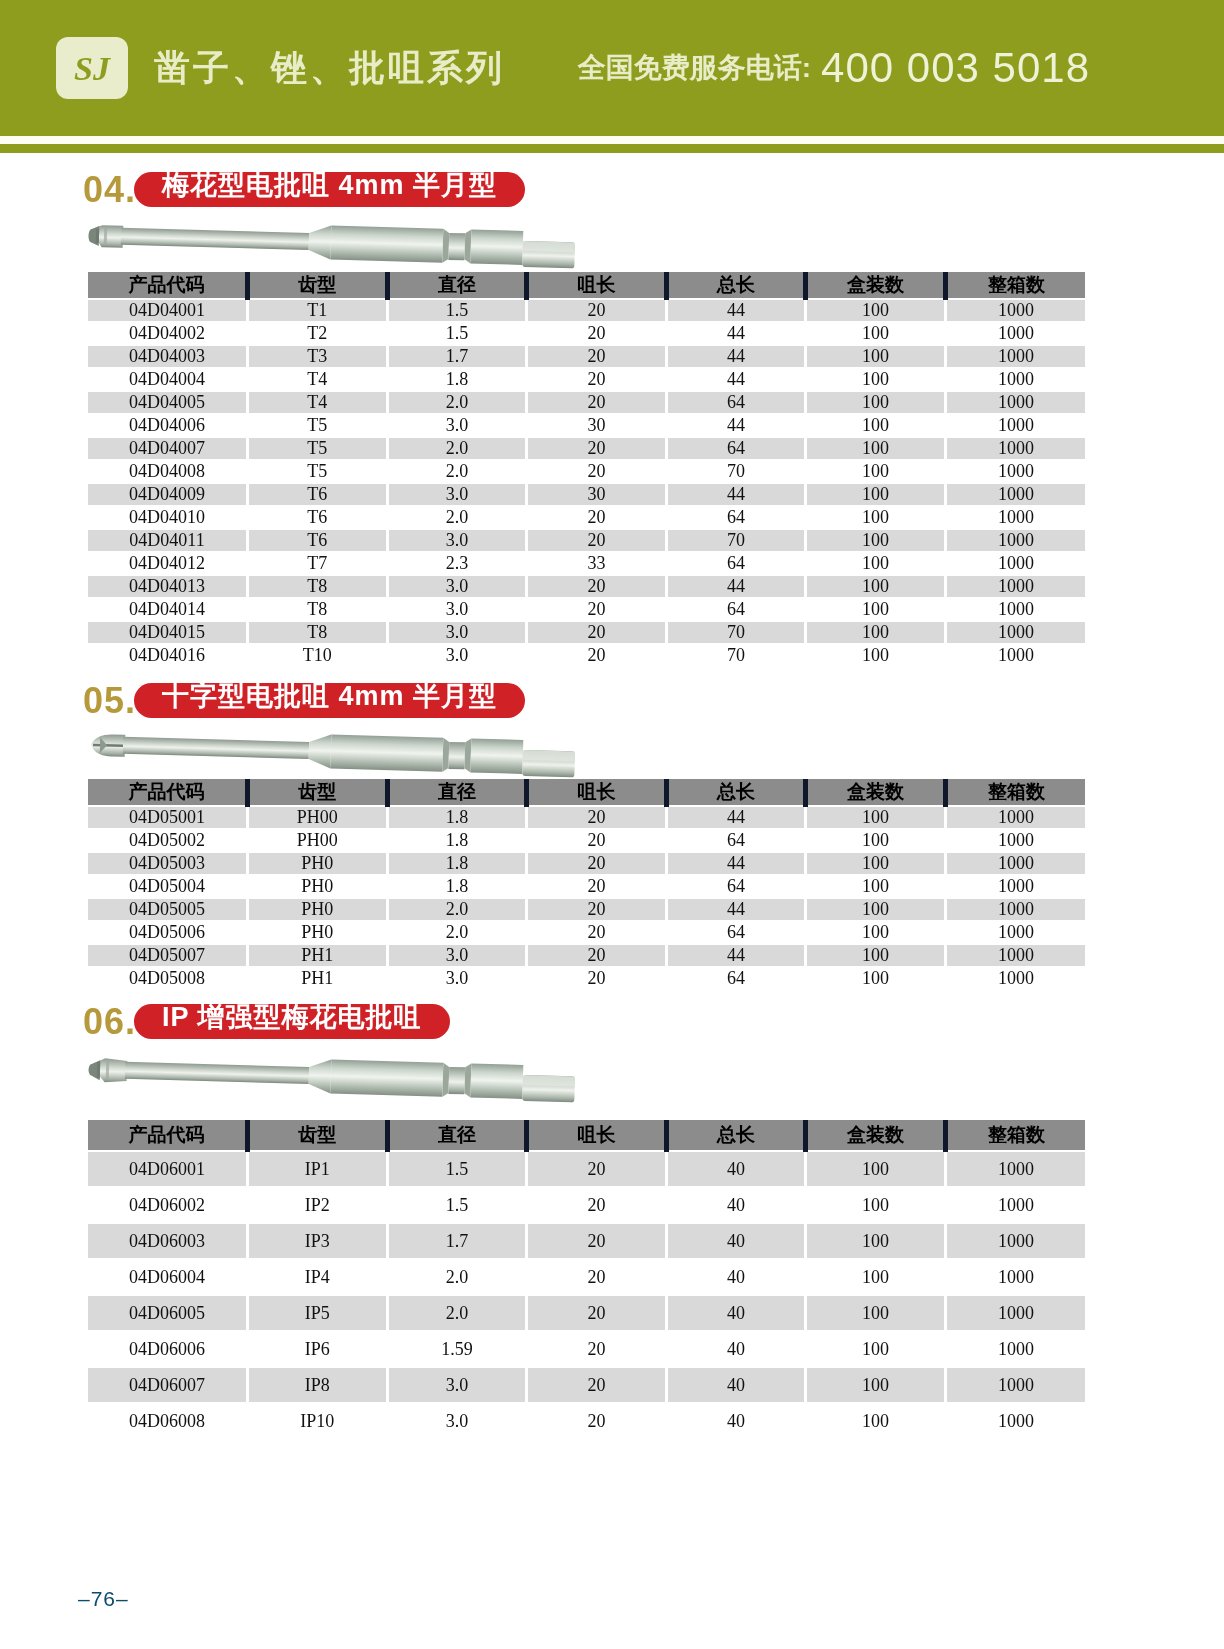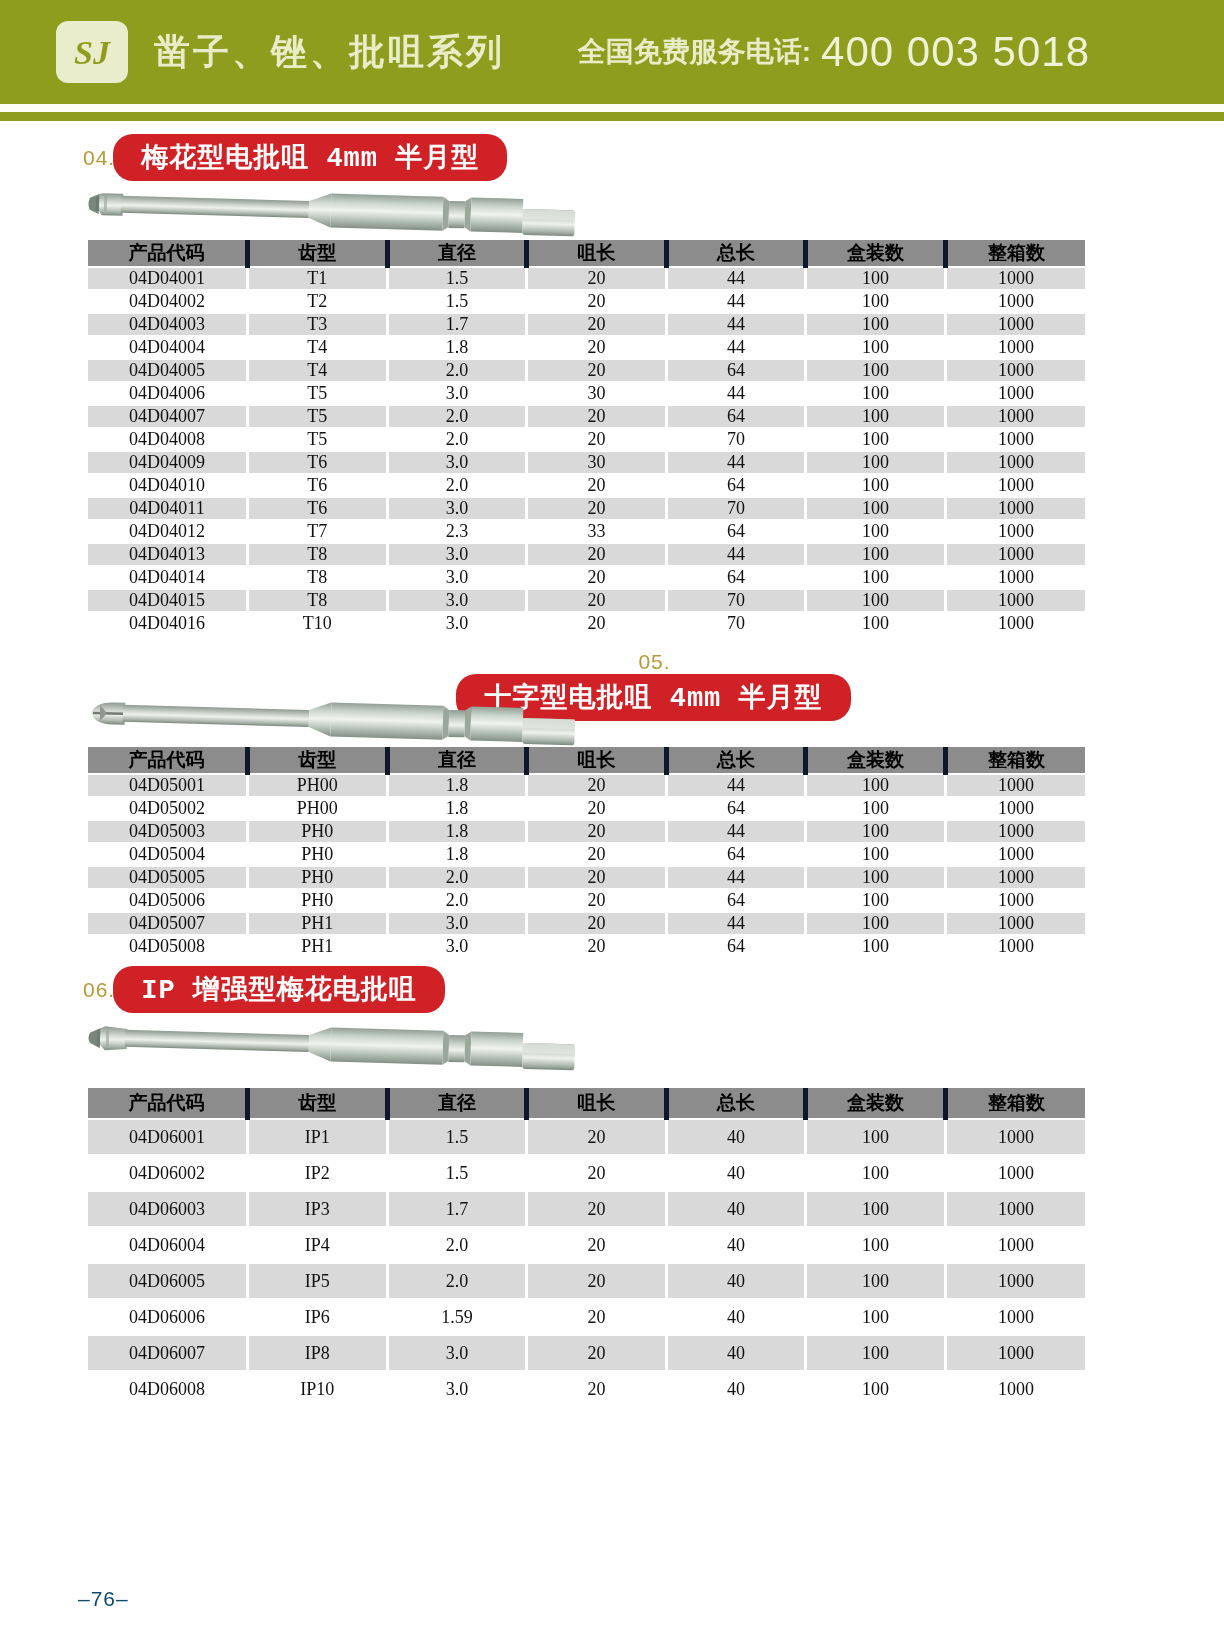--- a/index.html
+++ b/index.html
@@ -16,7 +16,7 @@
   .page{position:relative;width:1224px;height:1649px;background:#fff;margin:0 auto;overflow:hidden;}
 
   
-  .header{height:104px;background:var(--accent-olive);display:flex;align-items:center;padding:0 134px 0 54px;}
+  .header{height:136px;background:var(--accent-olive);display:flex;align-items:center;padding:0 134px 0 54px;}
   .logo{width:76px;height:66px;flex:0 0 auto;}
   .header-title{margin-left:24px;font-size:36px;font-weight:bold;color:var(--header-text);letter-spacing:3px;white-space:nowrap;}
   .header-spacer{flex:1;}

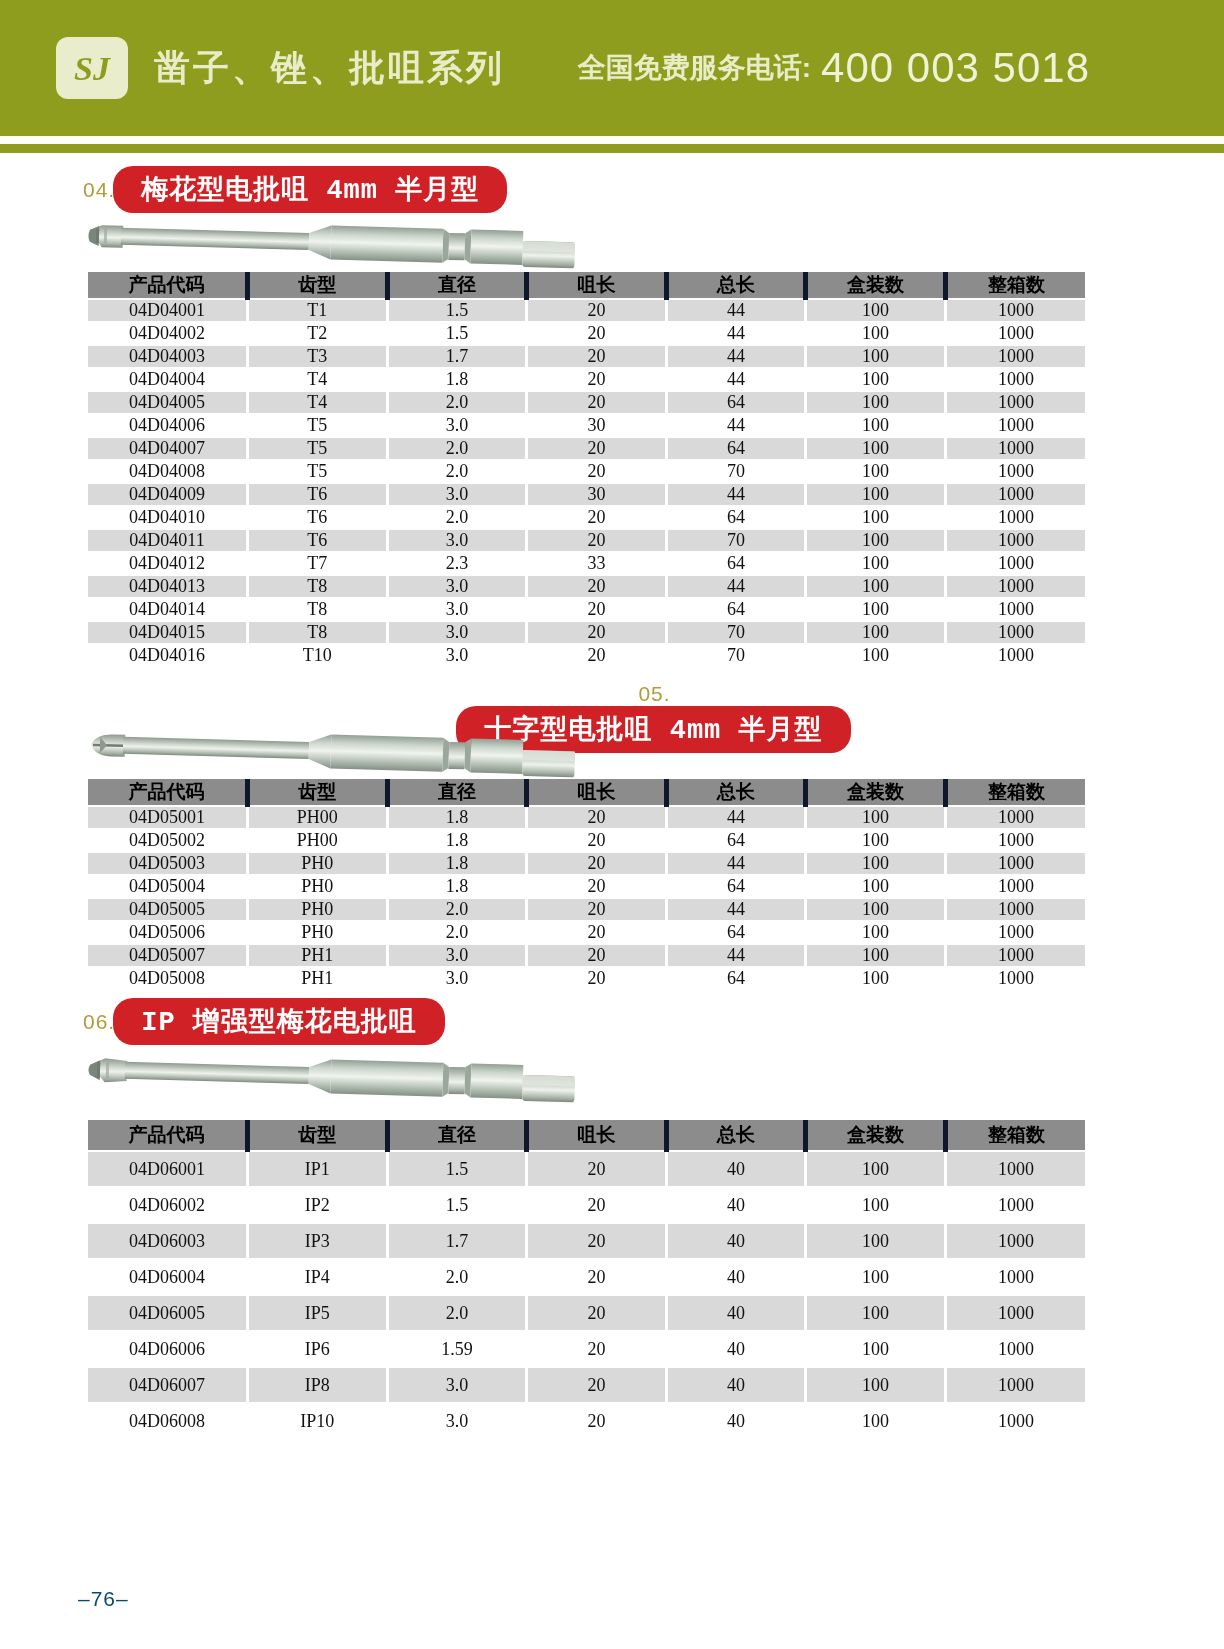--- a/index.html
+++ b/index.html
@@ -27,7 +27,7 @@
 
   
   .section-title{display:flex;align-items:center;margin-left:83px;height:37px;}
-  .sec-num{font-size:21px;font-weight:normal;color:var(--number-gold);letter-spacing:1px;margin-right:-2px;z-index:1;}
+  .sec-num{font-size:36px;font-weight:bold;color:var(--number-gold);letter-spacing:1px;margin-right:-2px;z-index:1;}
   .sec-badge{background:var(--badge-red);color:#fff;font-weight:bold;font-size:27px;line-height:1;padding:12px 28px 8px 28px;border-radius:20px;white-space:nowrap;letter-spacing:1px;font-family:Liberation Mono, monospace;}
 
   

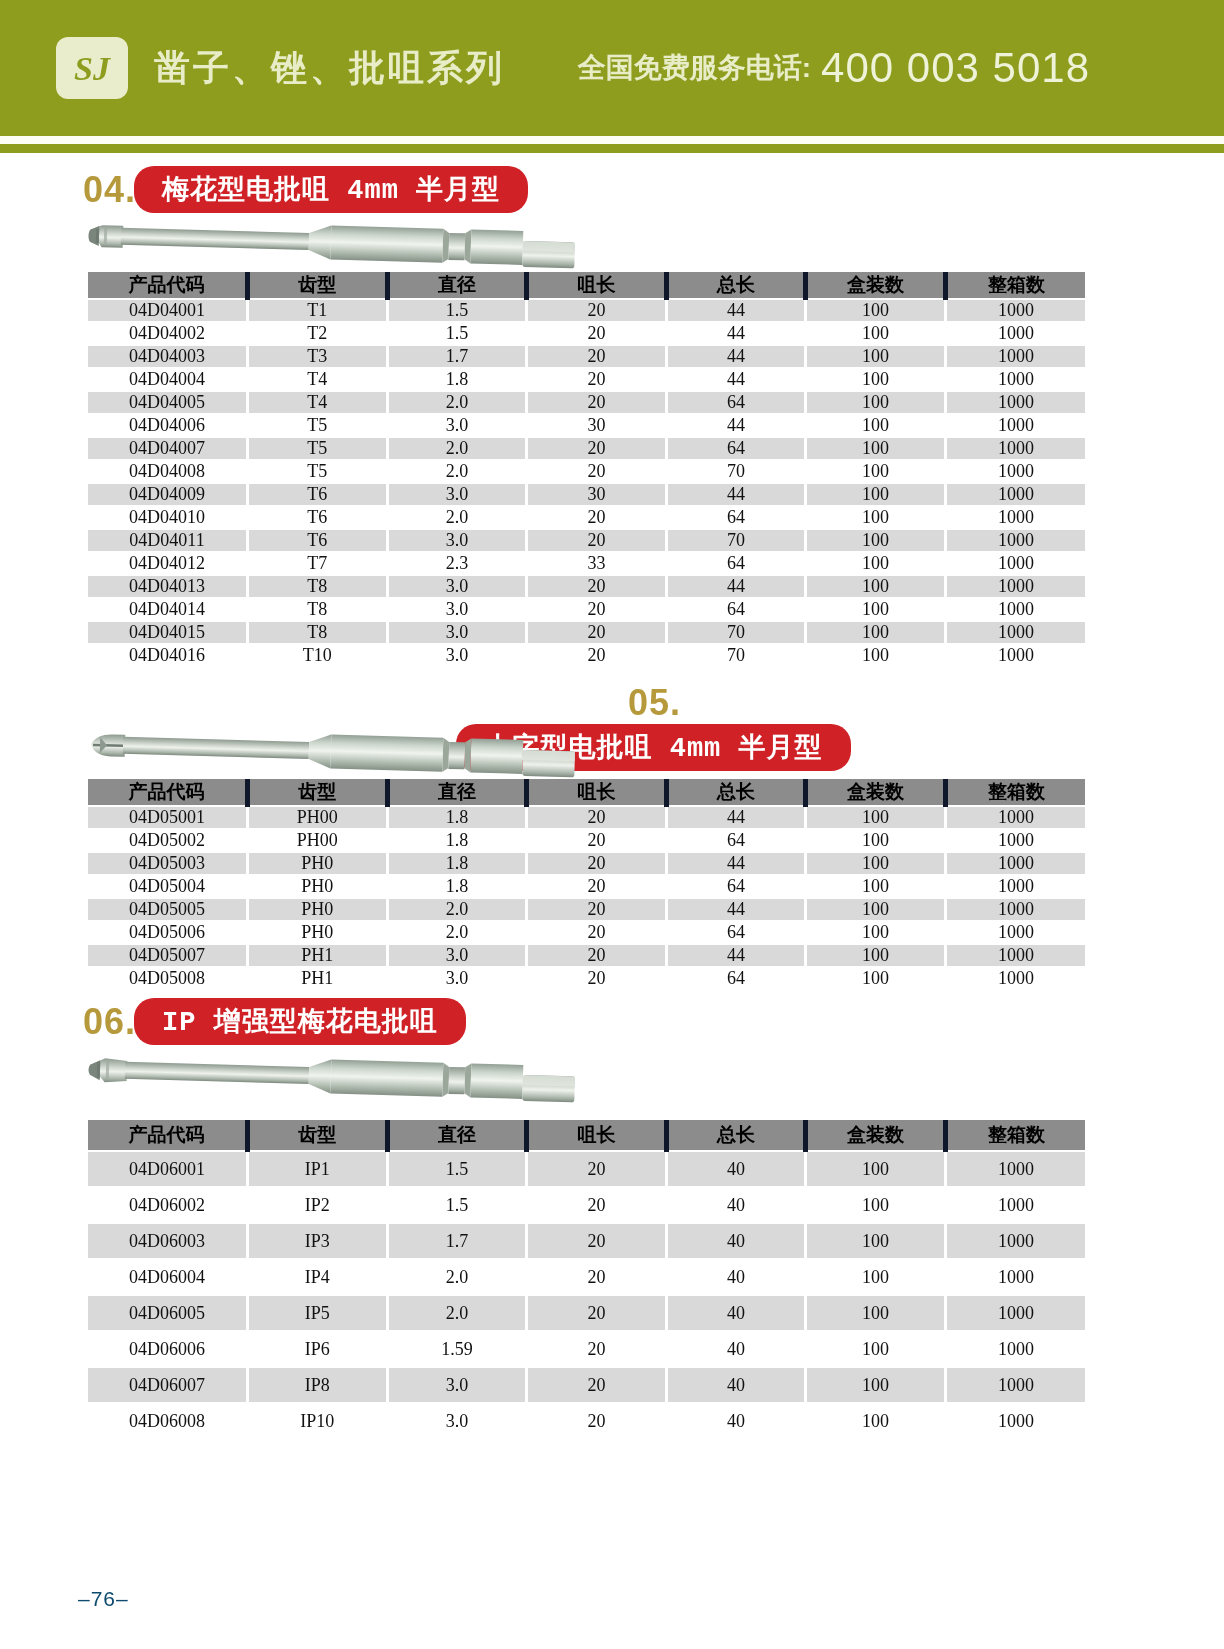--- a/index.html
+++ b/index.html
@@ -28,7 +28,7 @@
   
   .section-title{display:flex;align-items:center;margin-left:83px;height:37px;}
   .sec-num{font-size:36px;font-weight:bold;color:var(--number-gold);letter-spacing:1px;margin-right:-2px;z-index:1;}
-  .sec-badge{background:var(--badge-red);color:#fff;font-weight:bold;font-size:27px;line-height:1;padding:12px 28px 8px 28px;border-radius:20px;white-space:nowrap;letter-spacing:1px;font-family:Liberation Mono, monospace;}
+  .sec-badge{background:var(--badge-red);color:#fff;font-weight:bold;font-size:27px;line-height:1;padding:0 28px 8px 28px;border-radius:20px;white-space:nowrap;letter-spacing:1px;}
 
   
   .fig{margin-left:85px;width:495px;height:70px;display:block;}

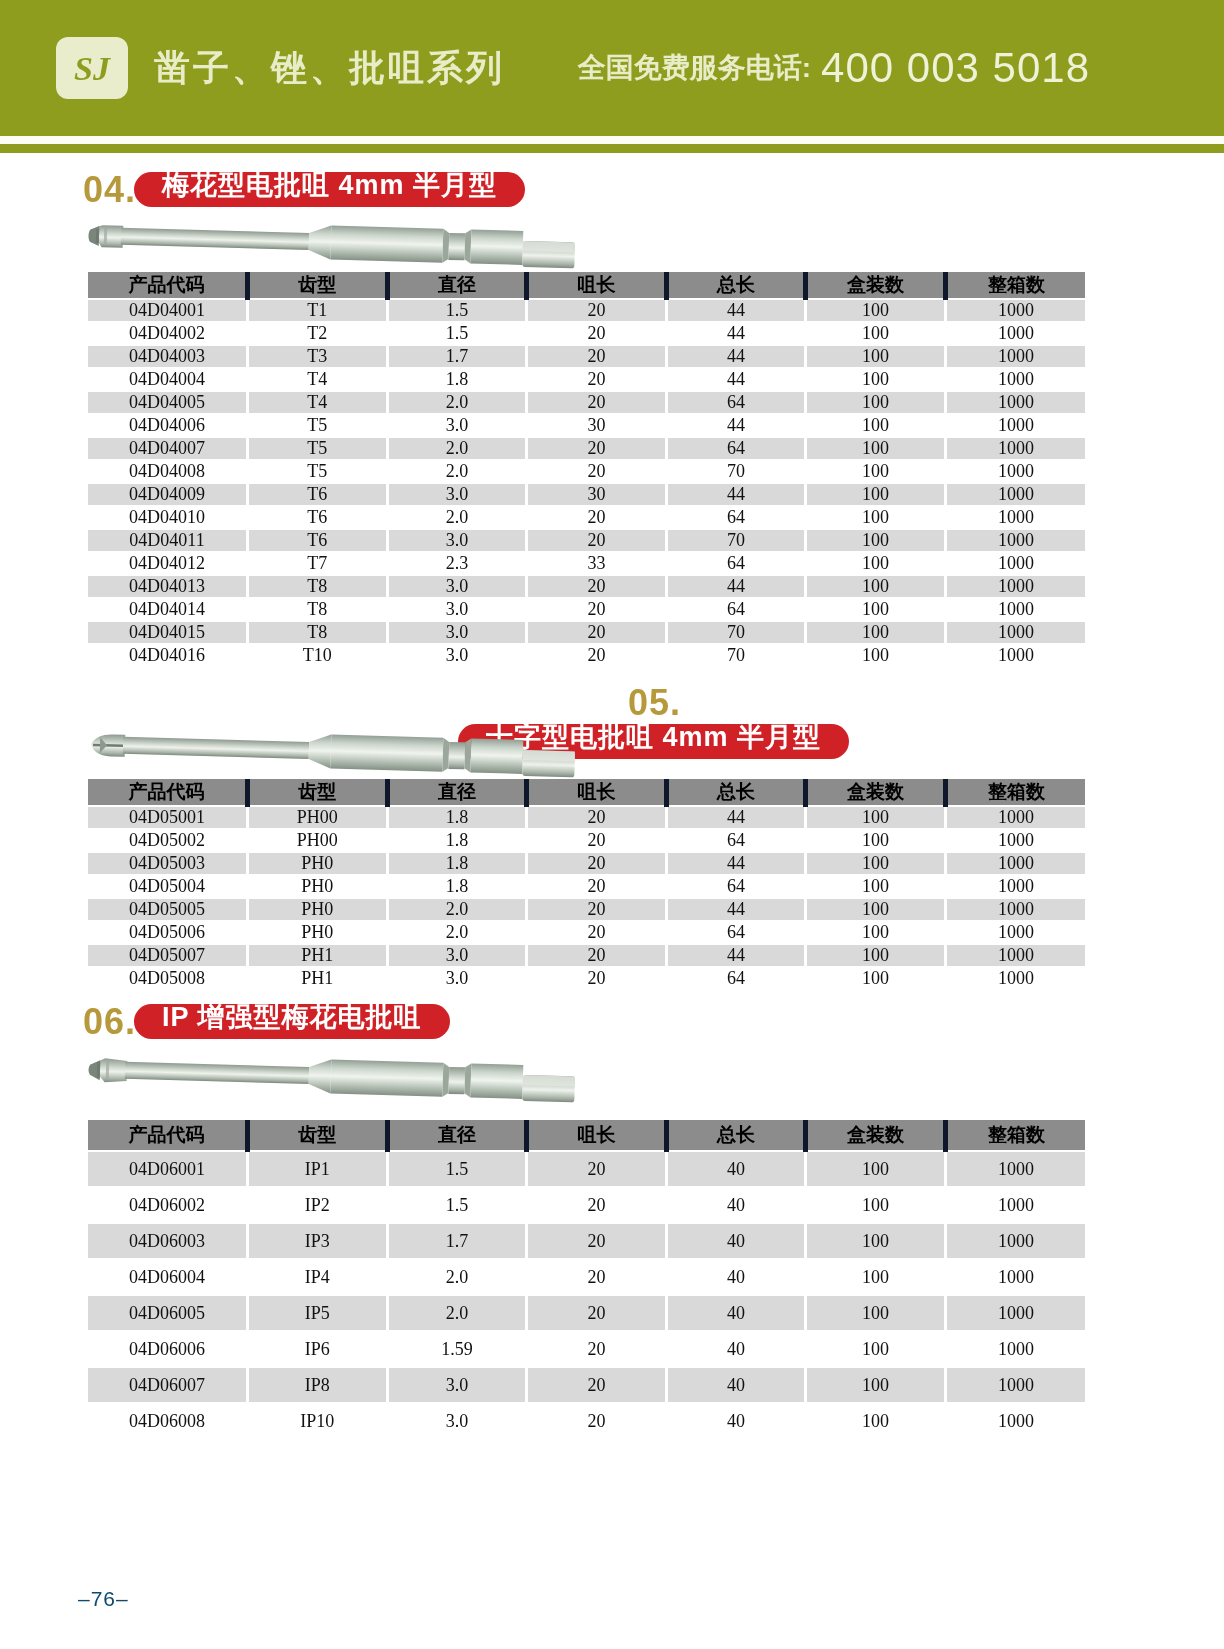--- a/index.html
+++ b/index.html
@@ -49,7 +49,7 @@
   .s1-title{margin-top:18px;}
   .s1-fig{margin-top:-8px;}
   .s1-table{margin-top:2px;}
-  .s2-title{margin-top:14px;flex-direction:column;}
+  .s2-title{margin-top:14px;}
   .s2-fig{margin-top:-10px;}
   .s2-table{margin-top:0px;}
   .s3-title{margin-top:12px;}

